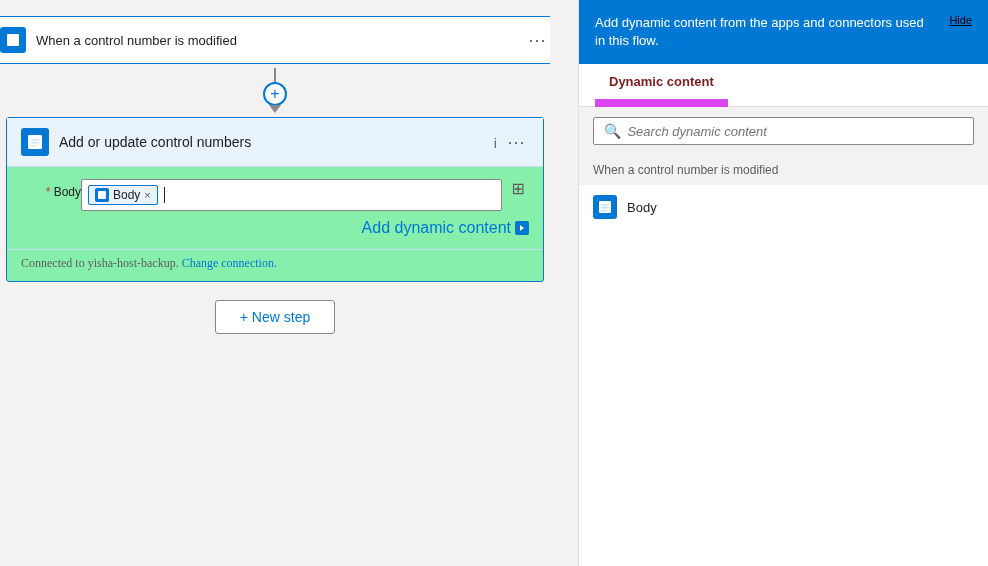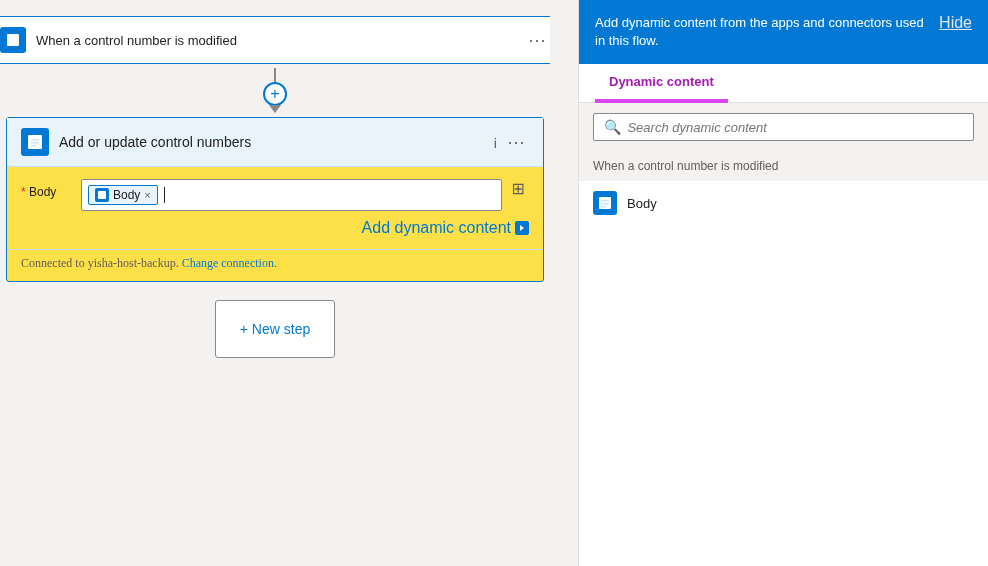--- a/index.html
+++ b/index.html
@@ -301,8 +301,8 @@
     .panel-hide-btn {
       background: none;
       border: none;
-      color: #e5e5e5;
-      font-size: 16px;
+      color: #000000;
+      font-size: 11px;
       cursor: pointer;
       text-decoration: underline;
       padding: 0;

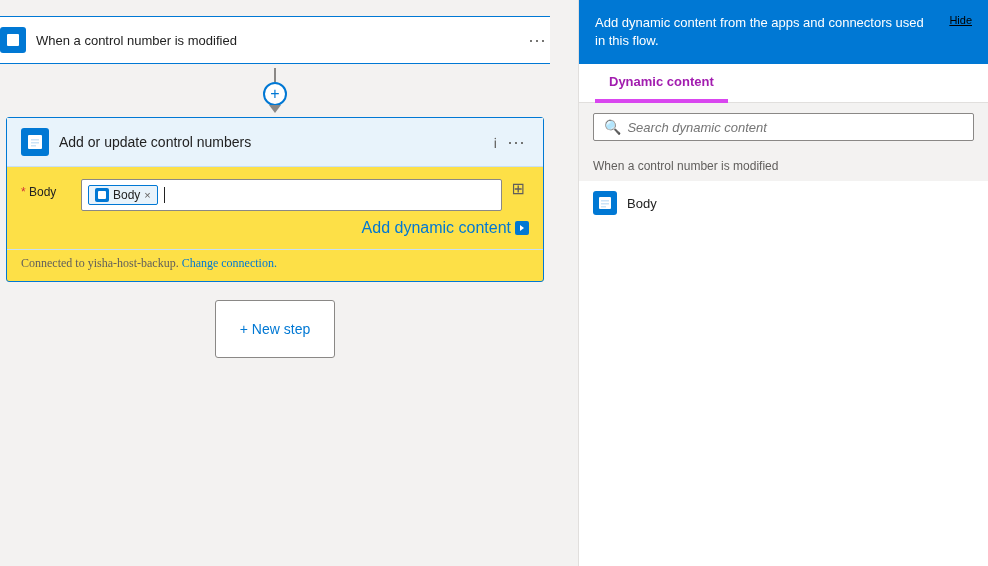--- a/index.html
+++ b/index.html
@@ -328,8 +328,8 @@
       border-right: none;
     }
     .panel-tab.active {
-      color: #a21caf;
-      border-bottom: 4px solid #d946ef;
+      color: #7f1d1d;
+      border-bottom: 8px solid #d946ef;
       font-weight: 600;
     }
 

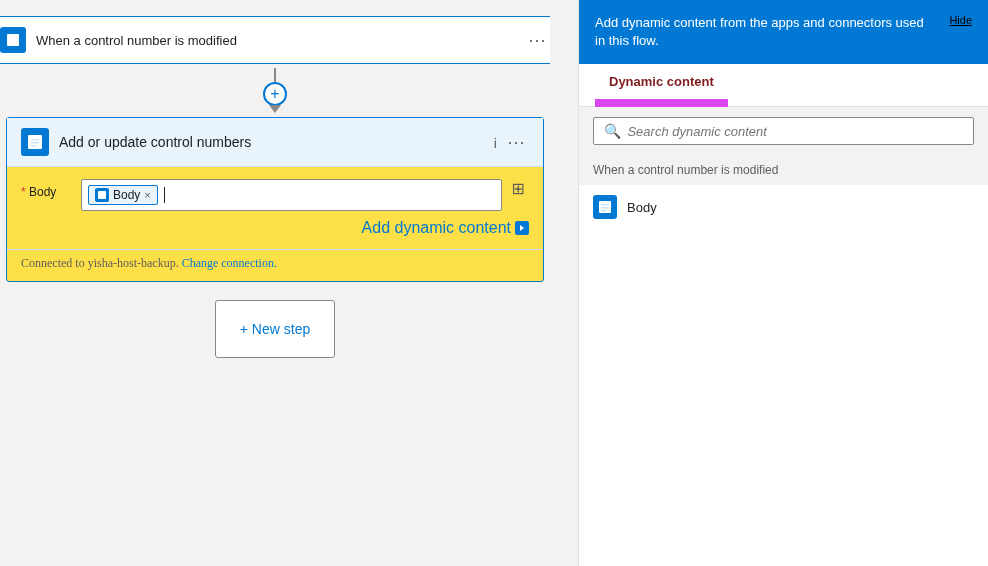--- a/index.html
+++ b/index.html
@@ -102,7 +102,7 @@
     
     .action-block {
       width: 538px;
-      background: #fde047;
+      background: #86efac;
       border: 1.5px solid #0078d4;
       border-radius: 3px;
       padding: 0;

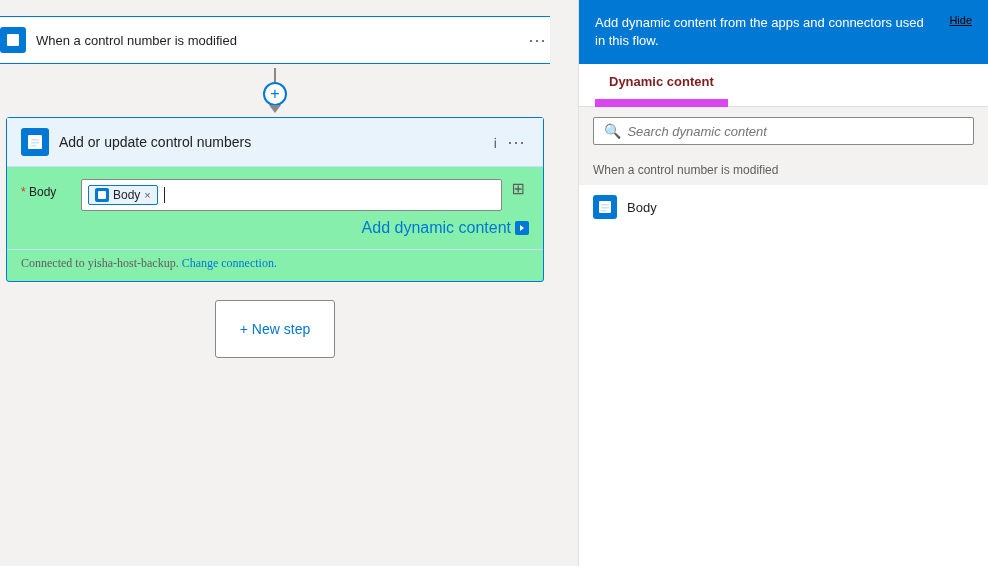--- a/index.html
+++ b/index.html
@@ -156,6 +156,7 @@
       width: 60px;
       padding-top: 6px;
       flex-shrink: 0;
+      text-align: right;
     }
     .field-label .required {
       color: #d13438;

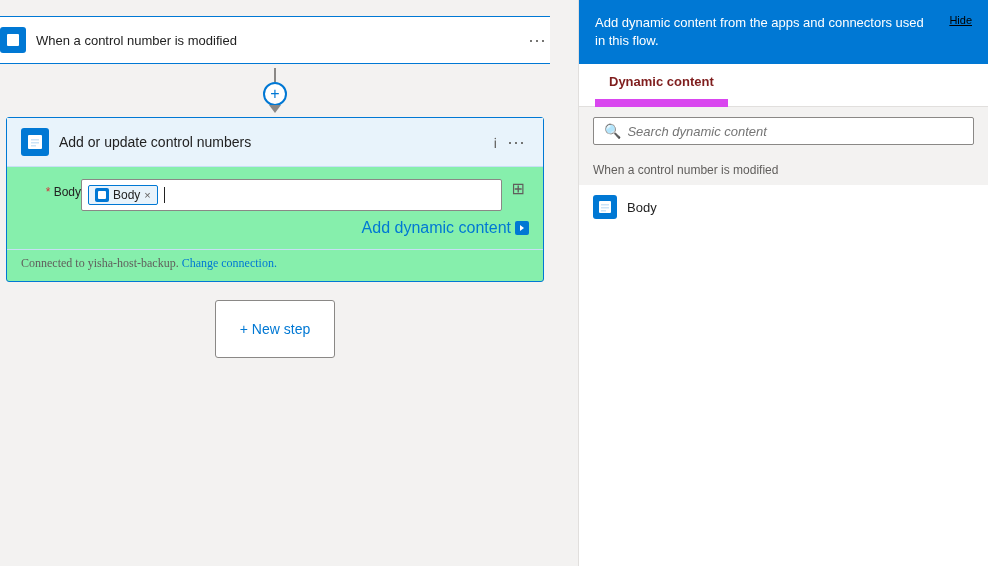--- a/index.html
+++ b/index.html
@@ -264,7 +264,7 @@
       border: 1px solid #8a8886;
       background: #fff;
       border-radius: 3px;
-      padding: 20px 24px;
+      padding: 8px 24px;
       font-size: 14px;
       color: #0078d4;
       cursor: pointer;

